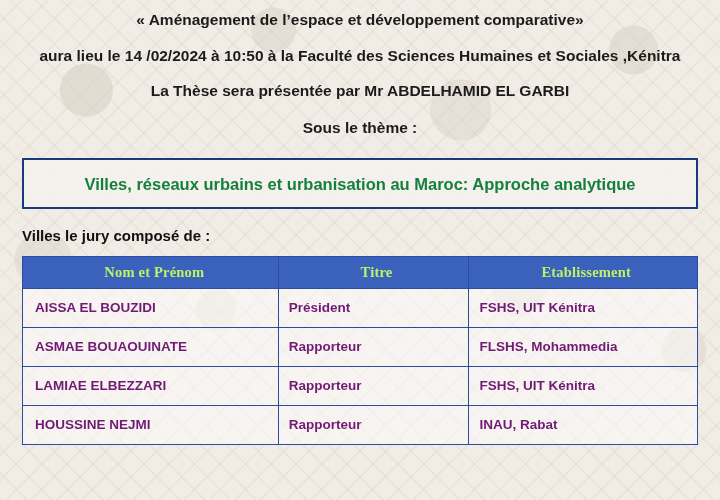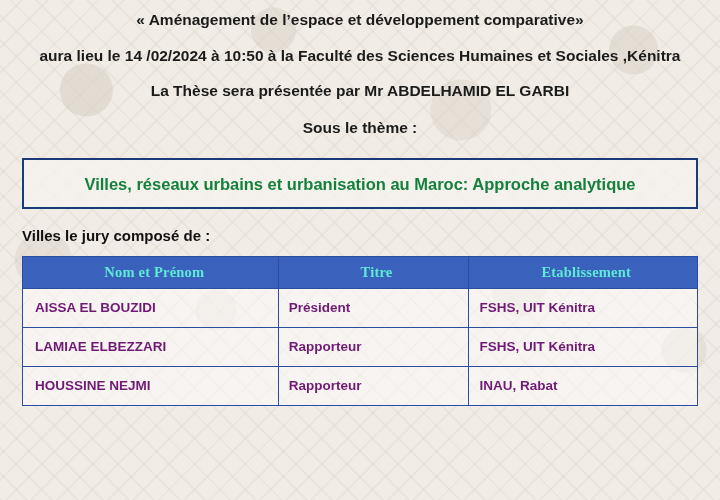--- a/index.html
+++ b/index.html
@@ -95,7 +95,7 @@
   }
   .jury-table thead th {
     background: #3a62bd;
-    color: #5eead4;
+    color: #bef264;
     font-size: 14.5px;
     font-weight: 700;
     font-family: "Liberation Serif", serif;

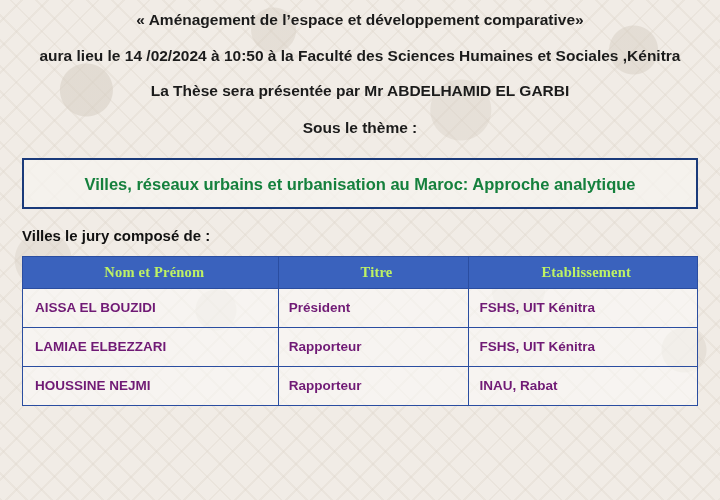--- a/index.html
+++ b/index.html
@@ -151,6 +151,11 @@
         <td class="col-etab">FSHS, UIT Kénitra</td>
       </tr>
       <tr>
+        <td class="col-name">ASMAE BOUAOUINATE</td>
+        <td class="col-title">Rapporteur</td>
+        <td class="col-etab">FLSHS,  Mohammedia</td>
+      </tr>
+      <tr>
         <td class="col-name">LAMIAE ELBEZZARI</td>
         <td class="col-title">Rapporteur</td>
         <td class="col-etab">FSHS, UIT Kénitra</td>

